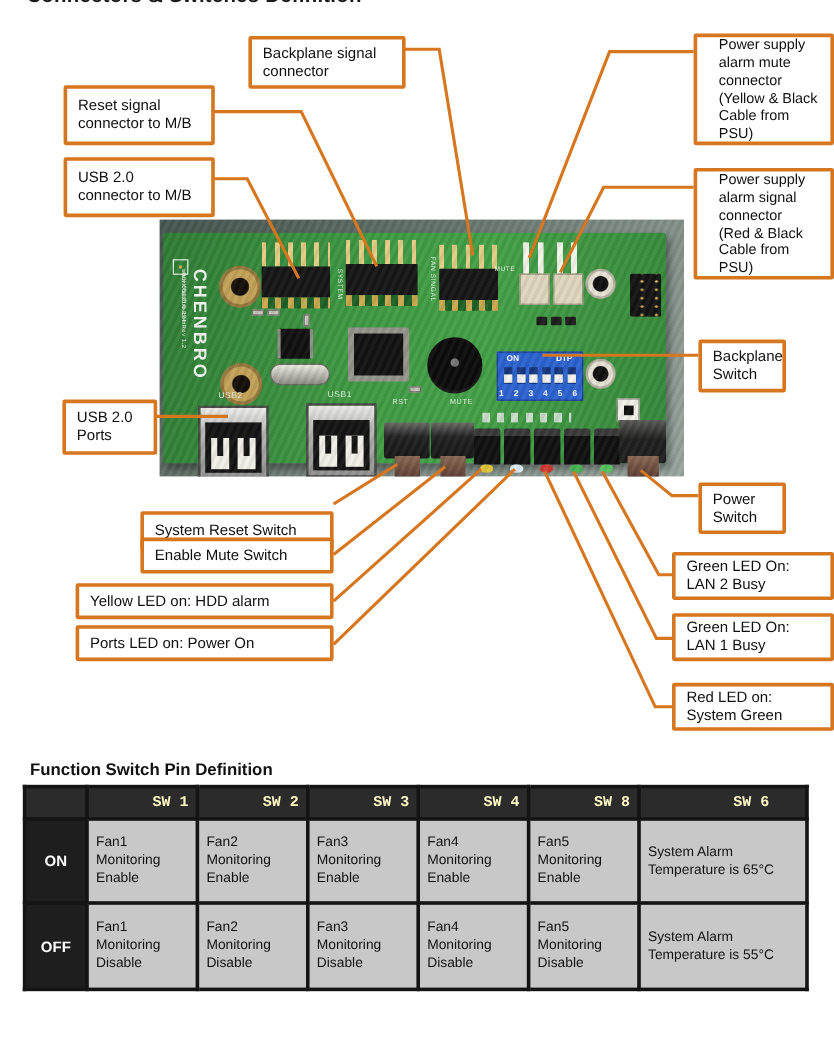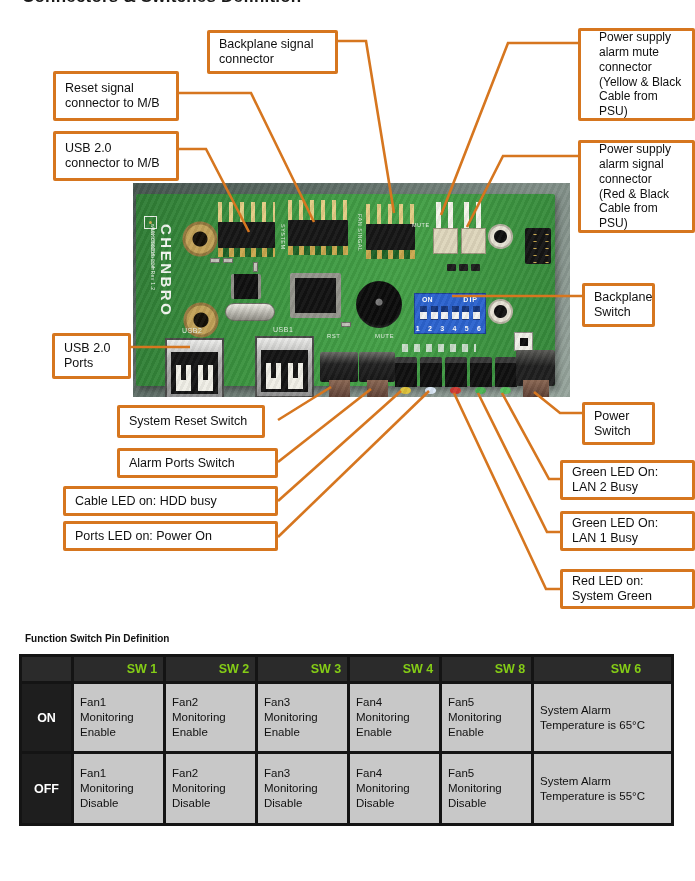--- a/index.html
+++ b/index.html
@@ -272,7 +272,7 @@
       <span>USB 2.0
 Ports</span>
     </div>
-  <div class="callout" style="left:117px;top:405px;width:148px;height:33px;">
+  <div class="callout" style="left:117px;top:426px;width:161px;height:33px;">
       <span>System Reset Switch</span>
     </div>
   <div class="callout" style="left:117px;top:448px;width:161px;height:30px;">

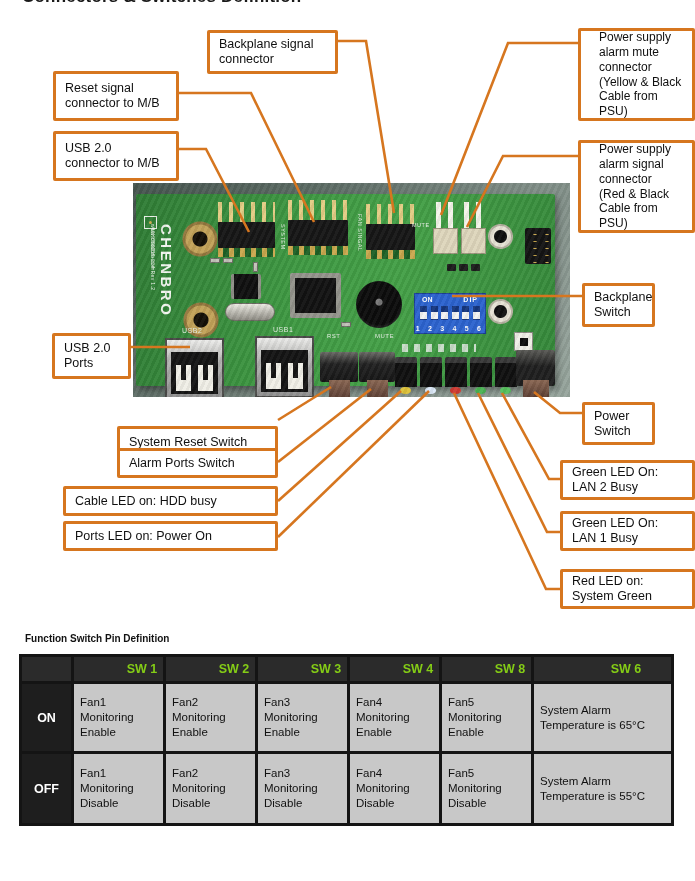--- a/index.html
+++ b/index.html
@@ -276,7 +276,7 @@
       <span>System Reset Switch</span>
     </div>
   <div class="callout" style="left:117px;top:448px;width:161px;height:30px;">
-      <span>Alarm Ports Switch</span>
+      <span>Enable Mute Switch</span>
     </div>
   <div class="callout" style="left:63px;top:486px;width:215px;height:30px;">
       <span>Cable LED on: HDD busy</span>

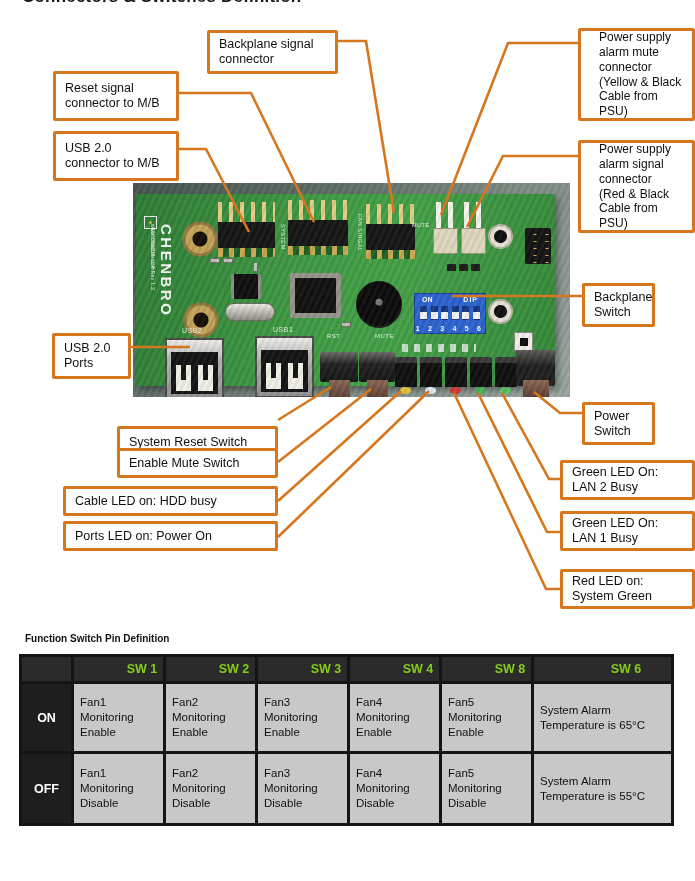--- a/index.html
+++ b/index.html
@@ -279,7 +279,7 @@
       <span>Enable Mute Switch</span>
     </div>
   <div class="callout" style="left:63px;top:486px;width:215px;height:30px;">
-      <span>Cable LED on: HDD busy</span>
+      <span>Yellow LED on: HDD alarm</span>
     </div>
   <div class="callout" style="left:63px;top:521px;width:215px;height:30px;">
       <span>Ports LED on: Power On</span>

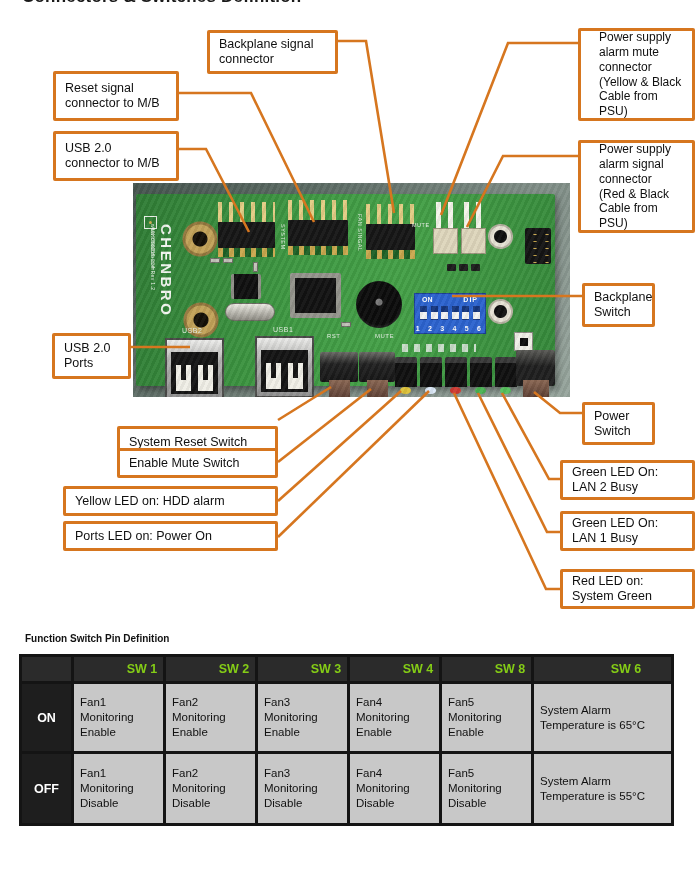--- a/index.html
+++ b/index.html
@@ -9,7 +9,7 @@
   }
   
   .page-title{position:absolute;left:22px;top:-13px;margin:0;font-size:17px;font-weight:bold;color:#1a1a1a;letter-spacing:.2px;}
-  .tbl-title{position:absolute;left:25px;top:633px;font-weight:bold;font-size:10px;color:#111;}
+  .tbl-title{position:absolute;left:25px;top:633px;font-weight:bold;font-size:14px;color:#111;}
   
   .callout{
     position:absolute;z-index:6;box-sizing:border-box;display:flex;align-items:center;

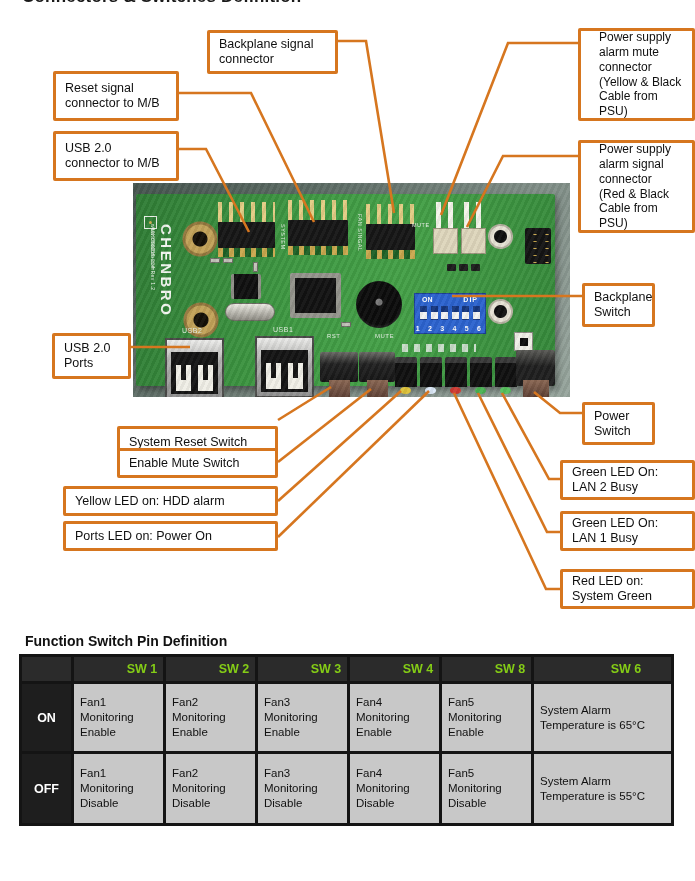--- a/index.html
+++ b/index.html
@@ -77,7 +77,7 @@
   .tblwrap{position:absolute;left:19px;top:654px;z-index:2;}
   table{border-collapse:collapse;}
   th,td{border:3px solid #141414;}
-  th{background:#2B2B2B;color:#84cc16;font-size:12.5px;font-weight:bold;height:22px;font-family:Liberation Sans, sans-serif;padding-left:48px;}
+  th{background:#2B2B2B;color:#fef9c3;font-size:12.5px;font-weight:bold;height:22px;font-family:Liberation Mono, monospace;padding-left:48px;}
   td.lab{background:#1E1E1E;color:#fff;font-weight:bold;font-size:12.5px;text-align:center;}
   td.cell{background:#C8C8C8;font-size:11.5px;line-height:1.28;padding:3px 6px;vertical-align:middle;color:#111;}
   td.cell span{white-space:pre-line;}

